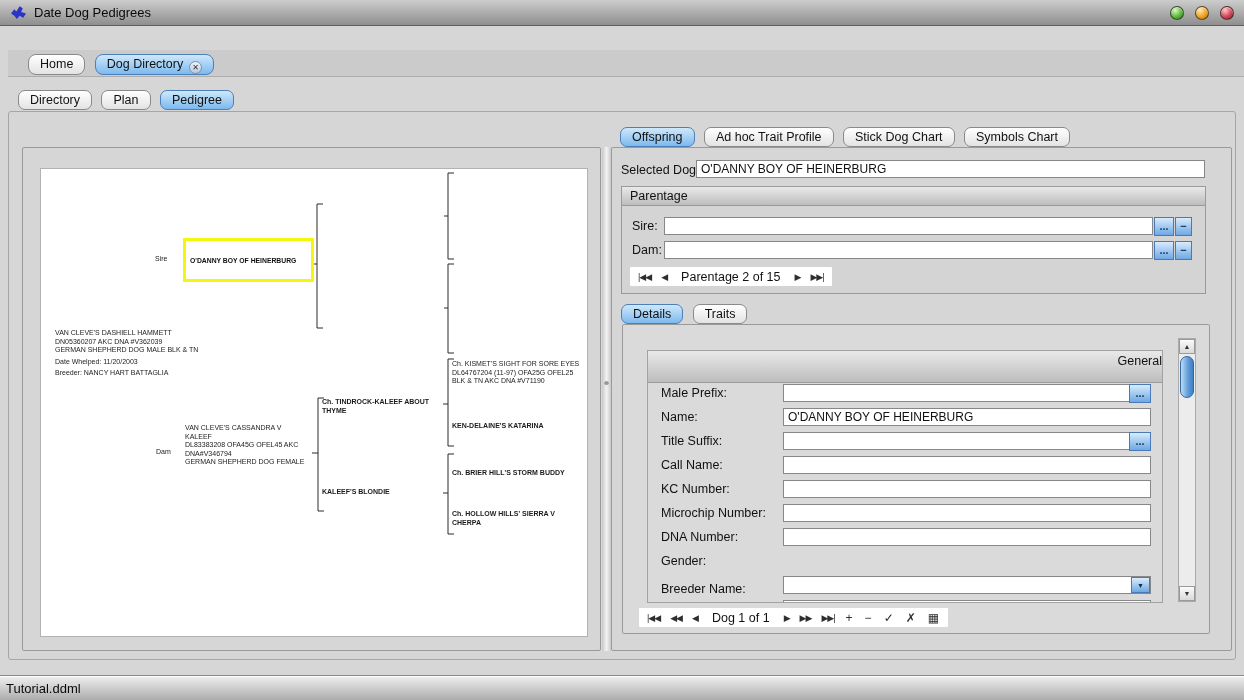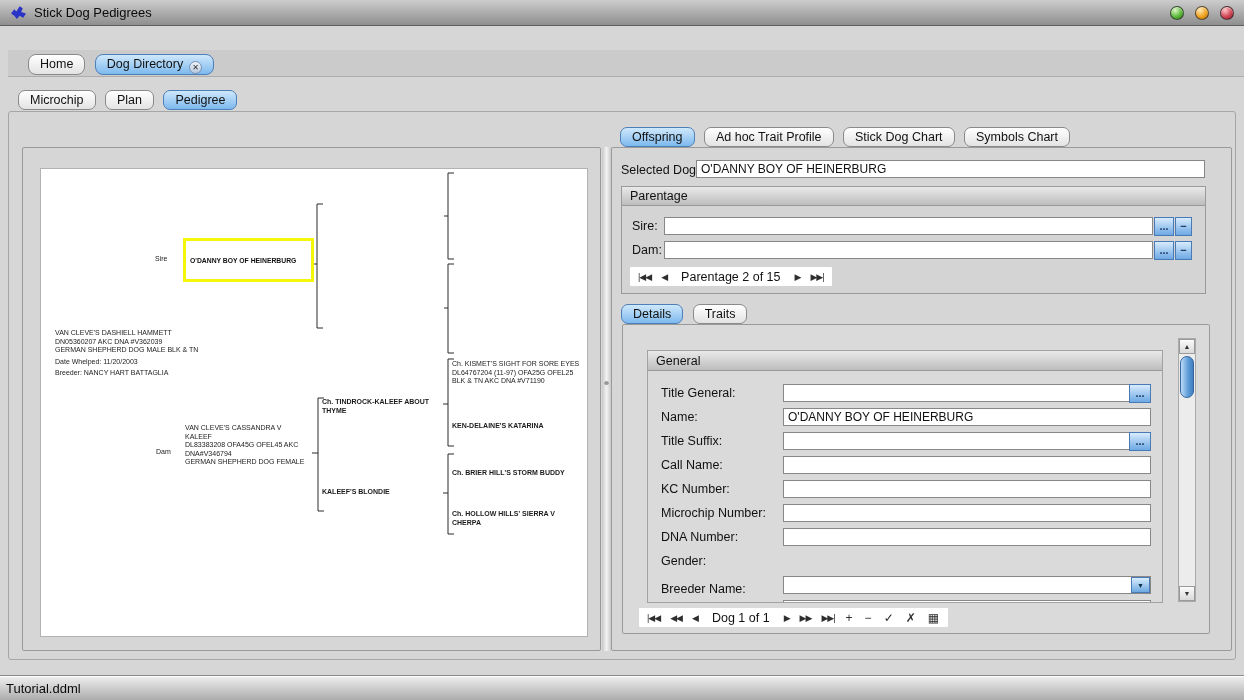--- a/index.html
+++ b/index.html
@@ -165,7 +165,7 @@
     <svg class="app-icon" viewBox="0 0 16 16">
       <path d="M1 9 L4 5 L6 7 L9 2 L12 4 L10.5 7.5 L15 9 L12.5 13 L9 11 L6.5 14 L4 11 Z" fill="#2a35c8"></path>
     </svg>
-    <span class="title-text">Stick Dog Pedigrees</span>
+    <span class="title-text">Date Dog Pedigrees</span>
     <span class="win-btns">
       <span class="win-btn win-green"></span>
       <span class="win-btn win-orange"></span>

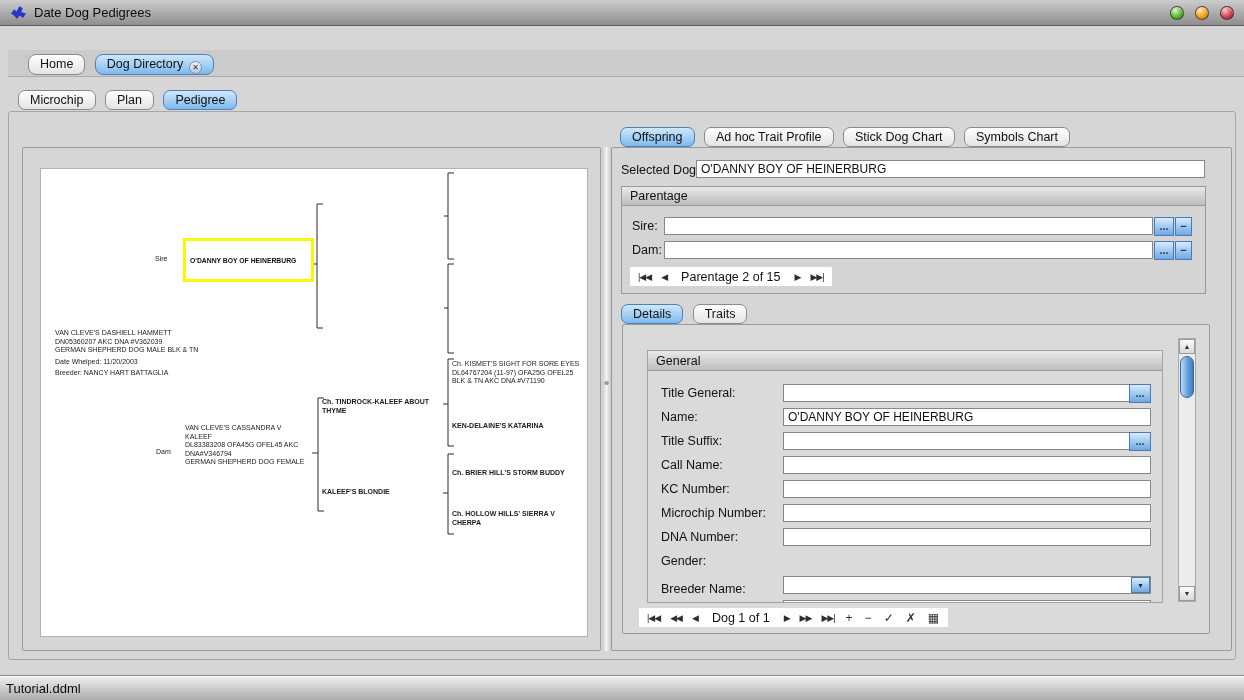--- a/index.html
+++ b/index.html
@@ -180,7 +180,7 @@
   </div>
 
   <div class="viewtabs">
-    <span class="tab">Microchip</span>
+    <span class="tab">Directory</span>
     <span class="tab">Plan</span>
     <span class="tab sel">Pedigree</span>
   </div>

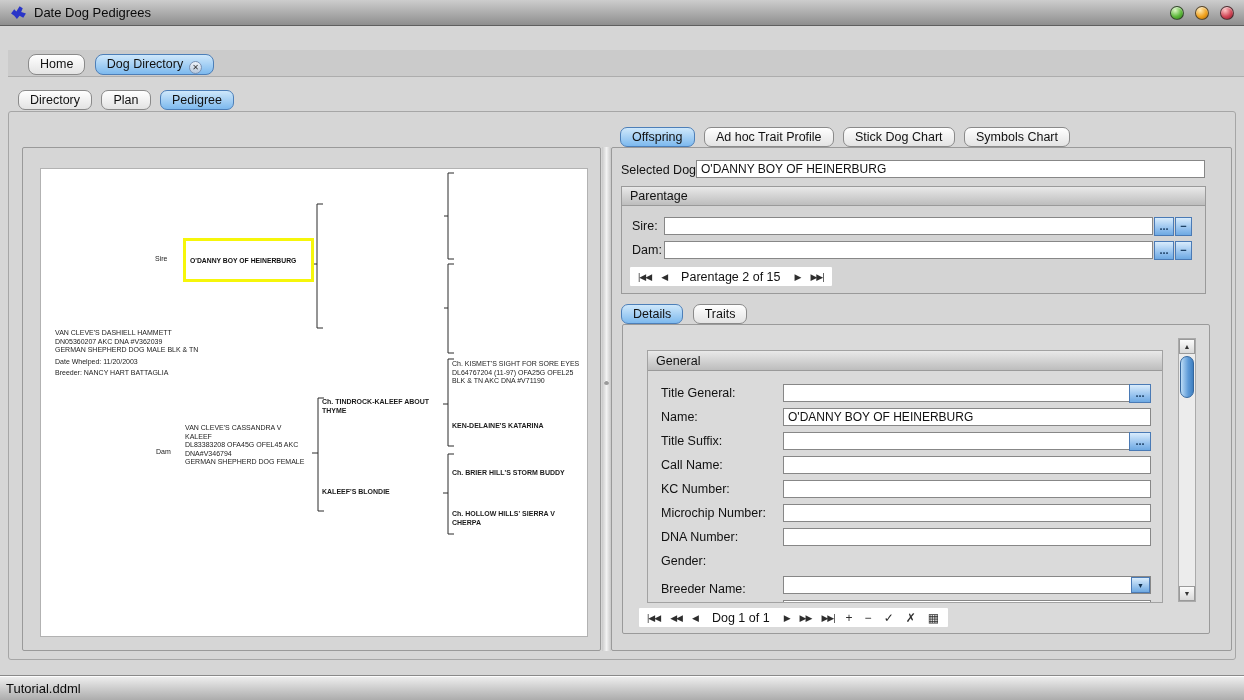--- a/index.html
+++ b/index.html
@@ -127,7 +127,7 @@
   }
   .gen-group { position:absolute; left:24px; top:25px; width:516px; height:253px;
     border:1px solid #a2a2a2; background:#dadada; overflow:hidden; }
-  .gen-group .group-hdr { height:20px; line-height:20px; }
+  .gen-group .group-hdr { height:32px; line-height:20px;text-align:right; }
   .row-lbl { position:absolute; left:13px; font-size:12.5px; line-height:18px; white-space:nowrap; }
   .combo { position:absolute; left:135px; width:368px; height:18px; border:1px solid #878787;
     background:#fff; font-size:12px; padding:1px 4px; line-height:14px; }

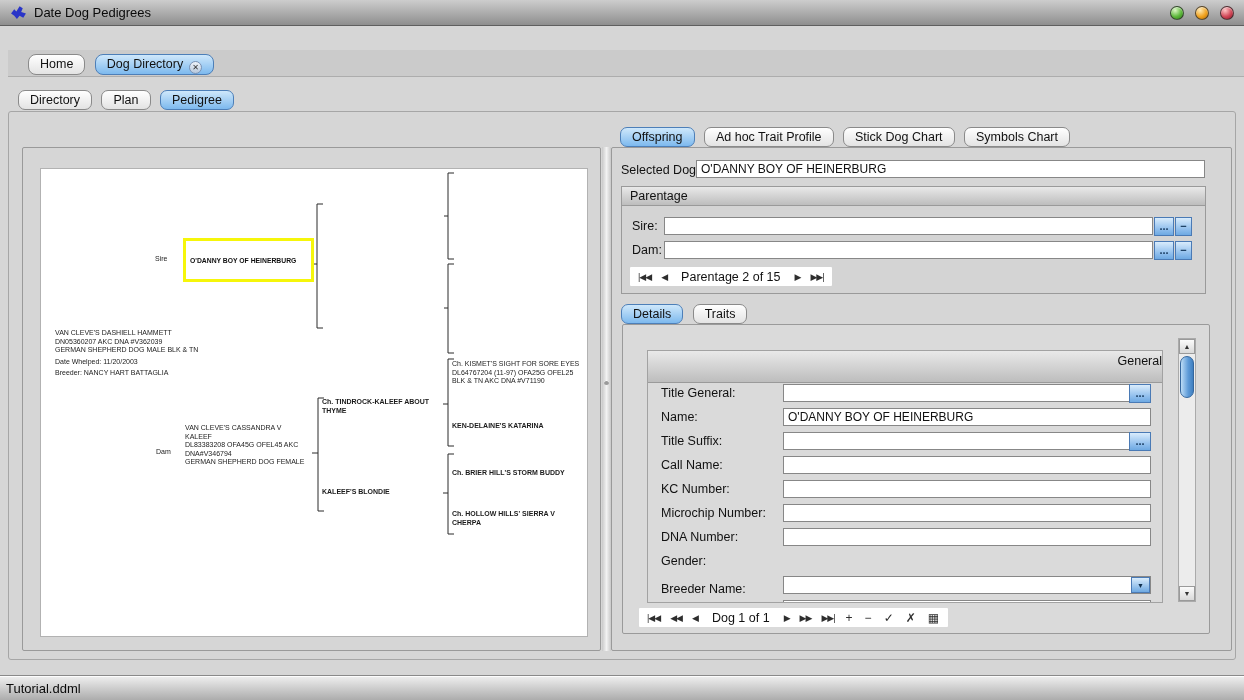--- a/index.html
+++ b/index.html
@@ -277,7 +277,7 @@
       <div class="gen-group">
         <div class="group-hdr">General</div>
 
-        <span class="row-lbl" style="top:33px;">Title General:</span>
+        <span class="row-lbl" style="top:33px;">Male Prefix:</span>
         <input class="field" style="left: 135px; top: 33px; width: 347px;" value="">
         <span class="sq-btn" style="left:481px; top:33px; width:22px;">...</span>
 

